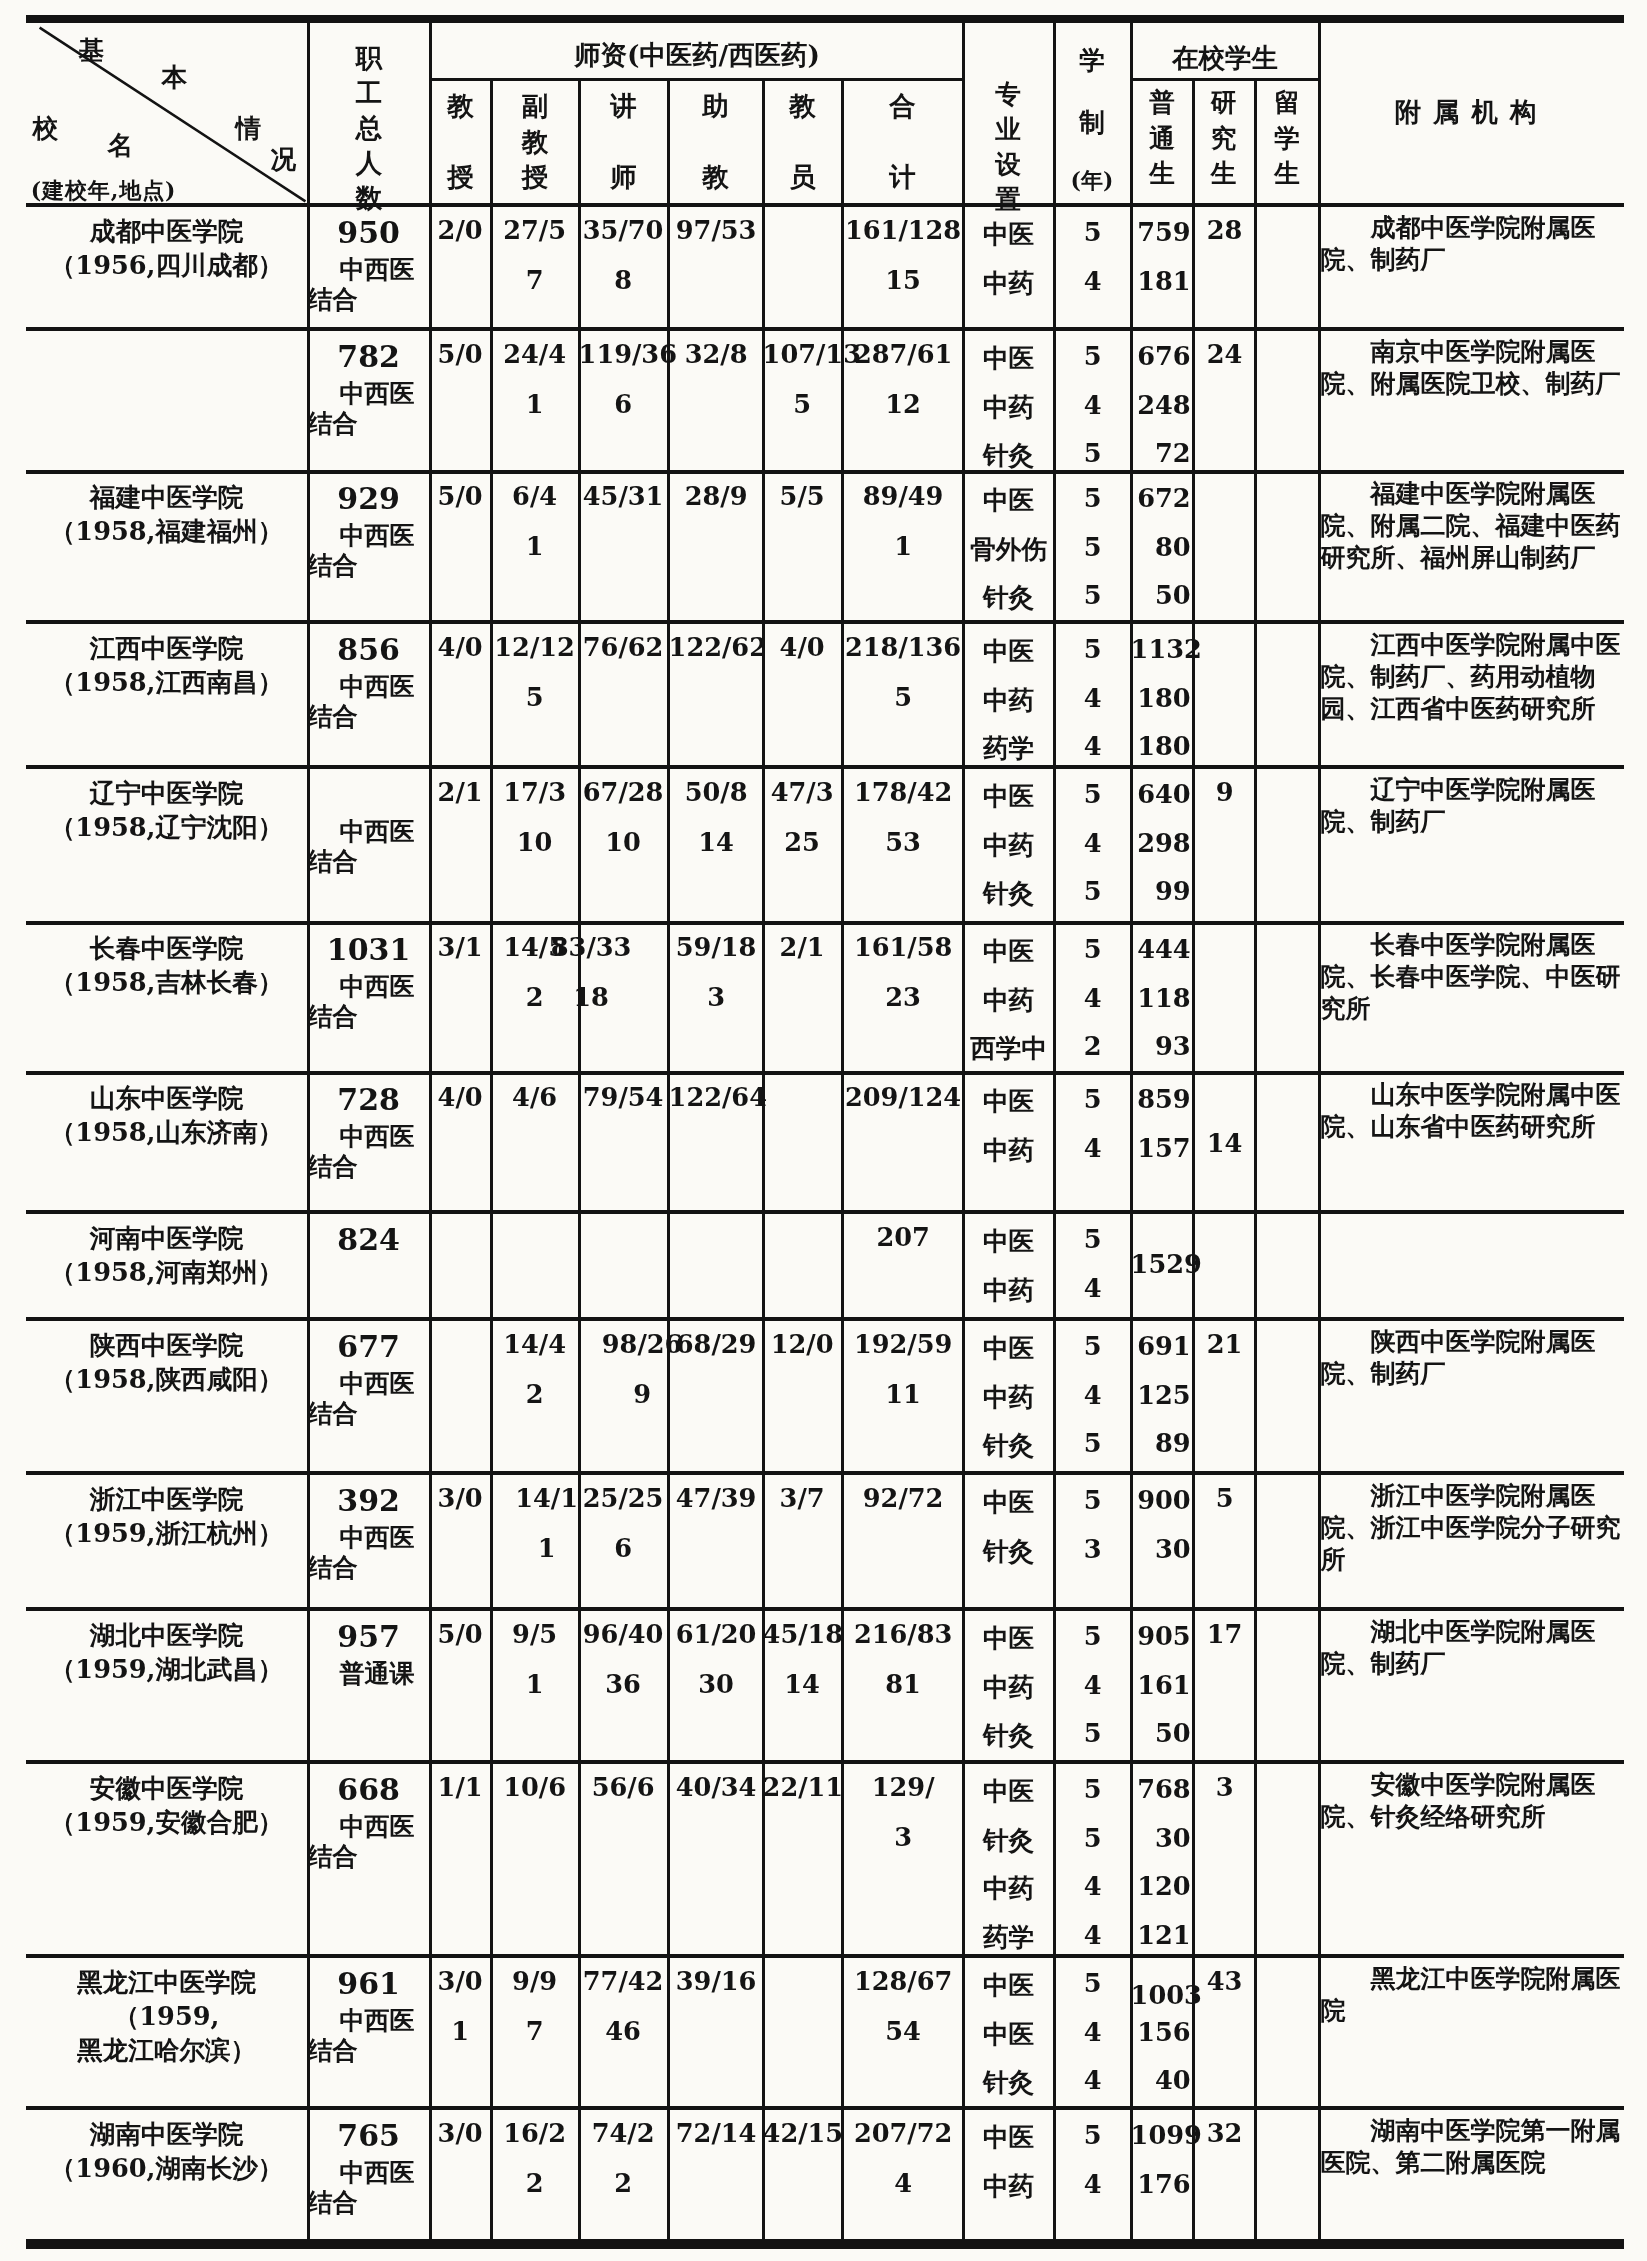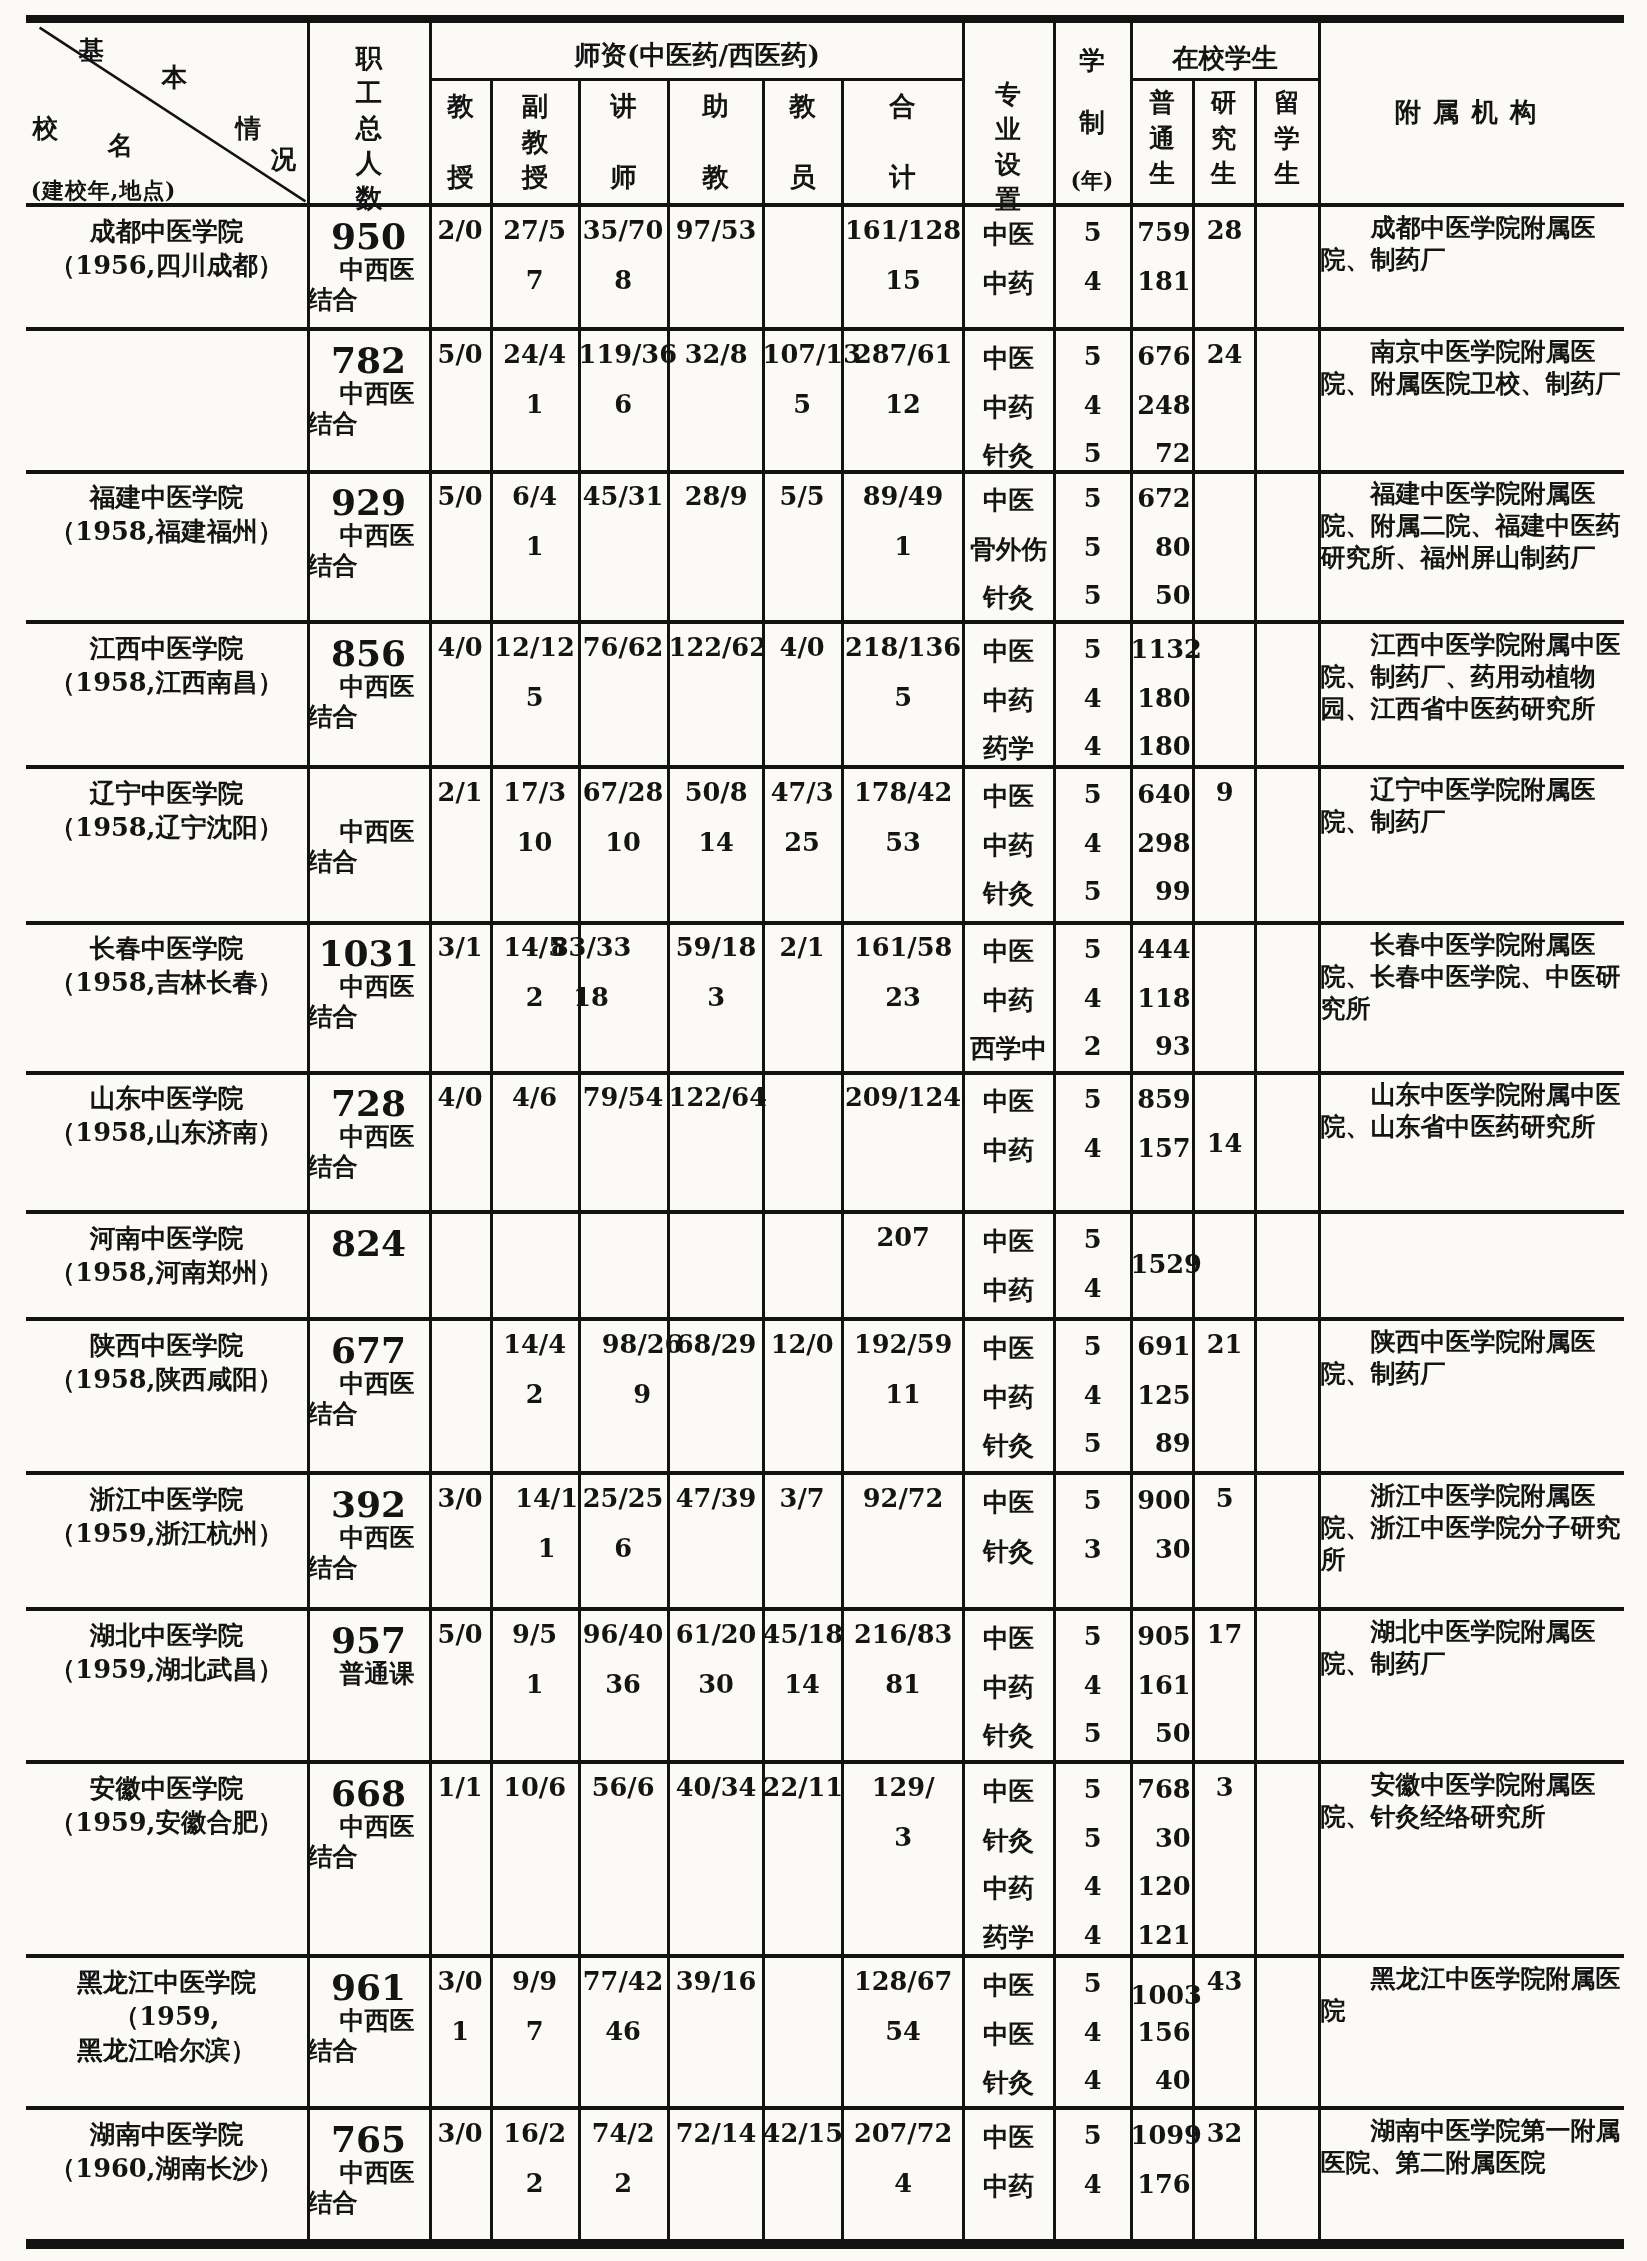--- a/index.html
+++ b/index.html
@@ -37,7 +37,7 @@
   .trow{position:absolute;left:25.6px;width:1598px;z-index:2;}
   .namec{left:0;top:0;width:282px;padding-top:8.5px;}
   .nline{text-align:center;font-size:25.6px;font-weight:700;line-height:34px;}
-  .snum{position:absolute;left:0;top:10.2px;width:122px;text-align:center;font-size:36px;}
+  .snum{position:absolute;left:0;top:10.2px;width:122px;text-align:center;font-size:30px;}
   .sn{position:absolute;font-size:25px;font-weight:700;white-space:nowrap;}
   .sn1{left:32px;} .sn2{left:0px;}
   .fcell{top:0;height:100%;}

